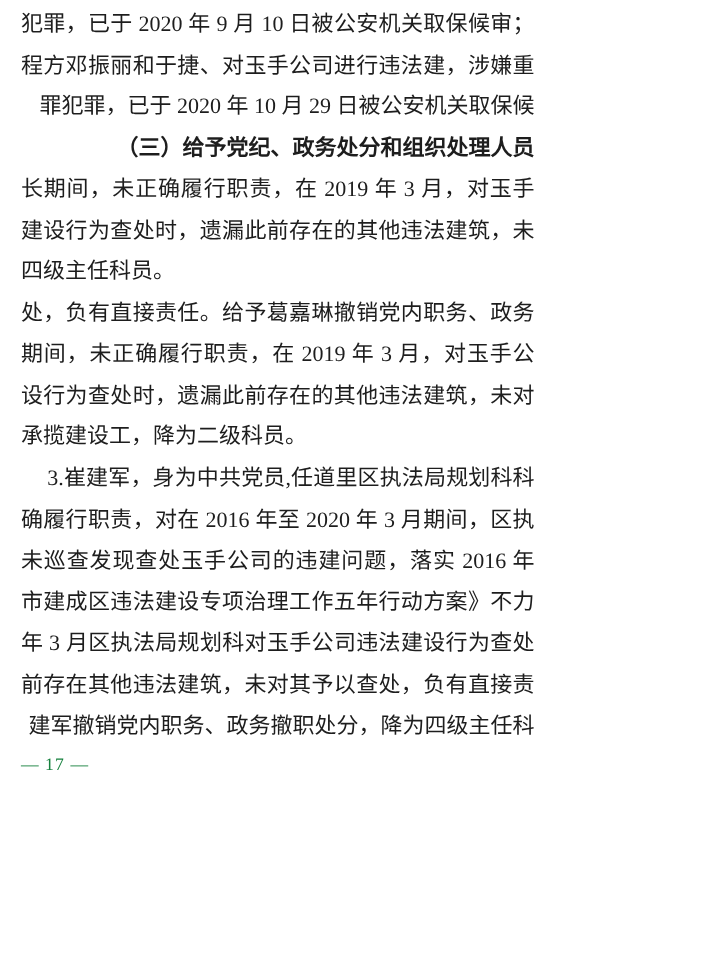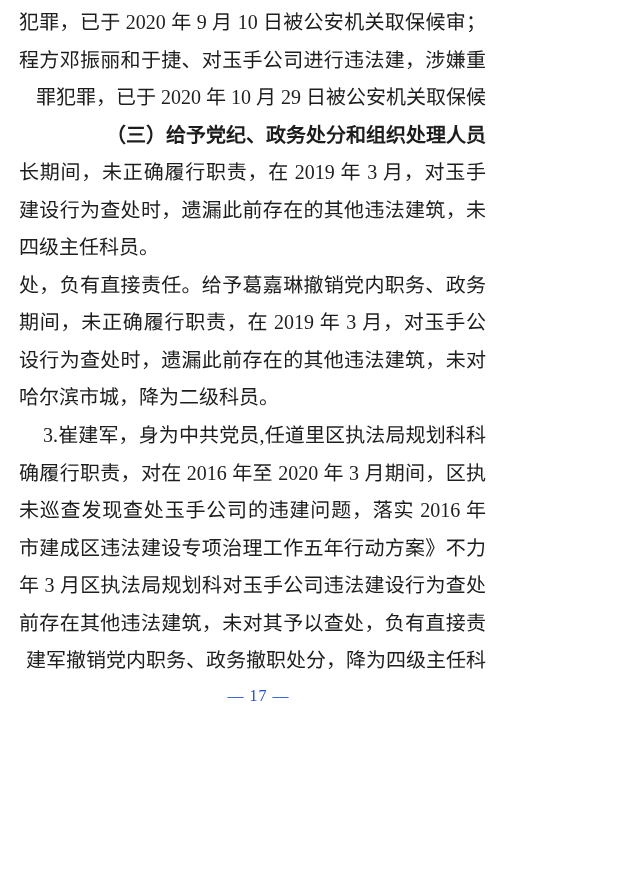--- a/index.html
+++ b/index.html
@@ -54,7 +54,7 @@
   <div class="line jl">处，负有直接责任。给予葛嘉琳撤销党内职务、政务处分，降为</div>
   <div class="line jl">期间，未正确履行职责，在 2019 年 3 月，对玉手公司进行违法建</div>
   <div class="line jl">设行为查处时，遗漏此前存在的其他违法建筑，未对其予以查处，</div>
-  <div class="line pe">哈尔滨市城，降为二级科员。</div>
+  <div class="line pe">承揽建设工，降为二级科员。</div>
   <div class="line jl ind1">3.崔建军，身为中共党员,任道里区执法局规划科科长,未正</div>
   <div class="line jl">确履行职责，对在 2016 年至 2020 年 3 月期间，区执法局规划科</div>
   <div class="line jl">未巡查发现查处玉手公司的违建问题，落实 2016 年《哈尔滨市城</div>

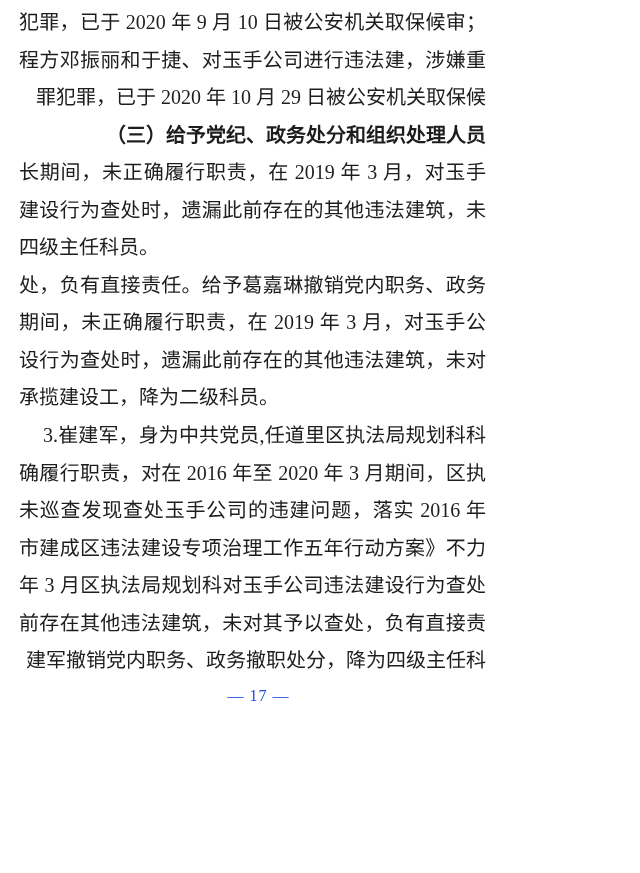--- a/index.html
+++ b/index.html
@@ -33,10 +33,10 @@
   .footer {
     margin-top: 5px;
     margin-right: -12px;
-    text-align: center;
+    text-align: left;
     font-size: 16px;
     line-height: 22px;
-    color: #1d4ed8;
+    color: #15803d;
     letter-spacing: 1px;
   }
 </style>

